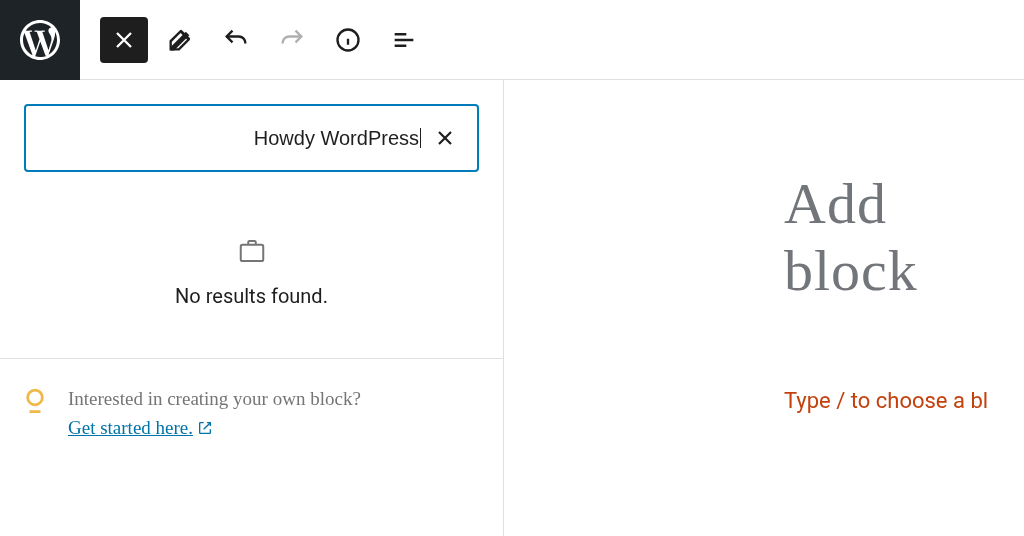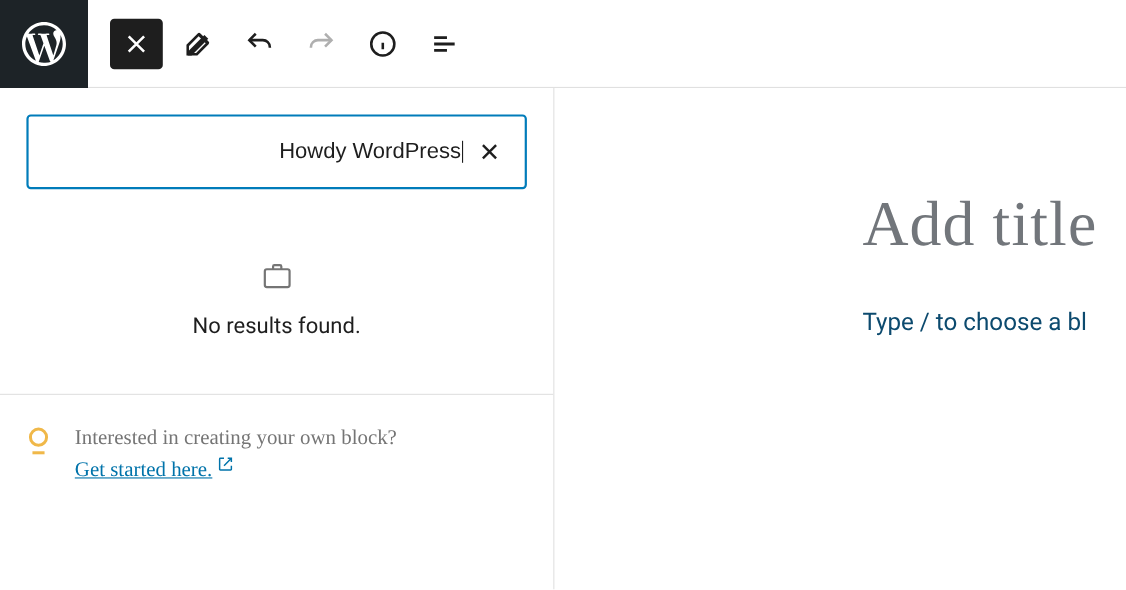--- a/index.html
+++ b/index.html
@@ -247,7 +247,7 @@
     </div>
   </div>
   <div class="editor">
-    <div class="editor-title">Add title</div>
+    <div class="editor-title">Add block</div>
     <div class="editor-prompt">Type / to choose a bl</div>
   </div>
 </div>

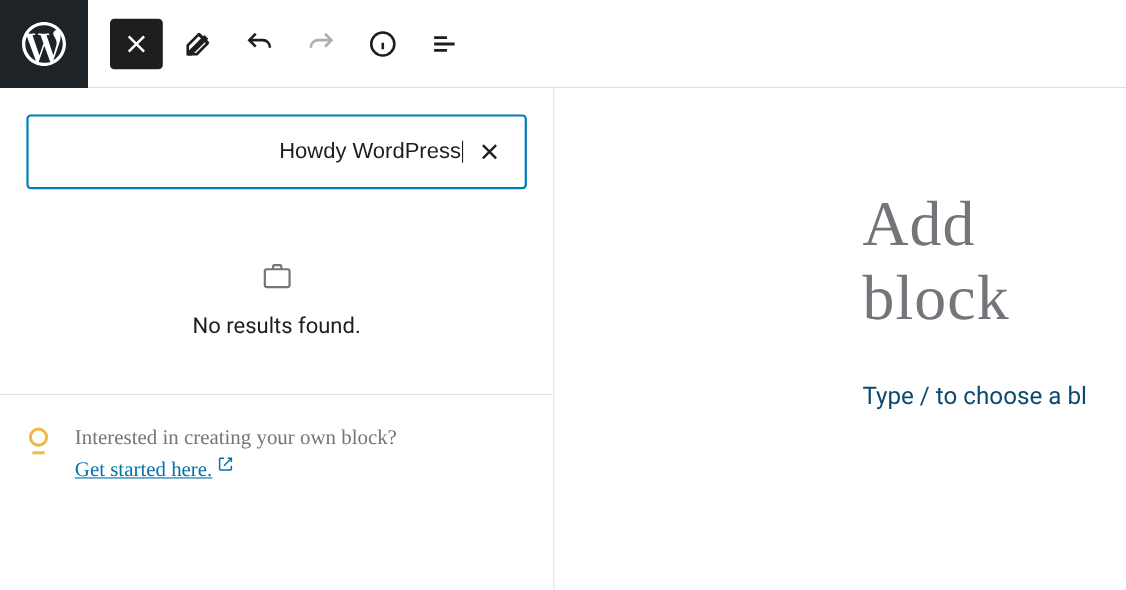--- a/index.html
+++ b/index.html
@@ -148,9 +148,9 @@
       letter-spacing: 1px;
     }
     .editor-prompt {
-      margin-top: 44px;
+      margin-top: 84px;
       font-size: 22px;
-      color: #0c4a6e;
+      color: #c2410c;
     }
     .cursor-bar {
       display: inline-block;

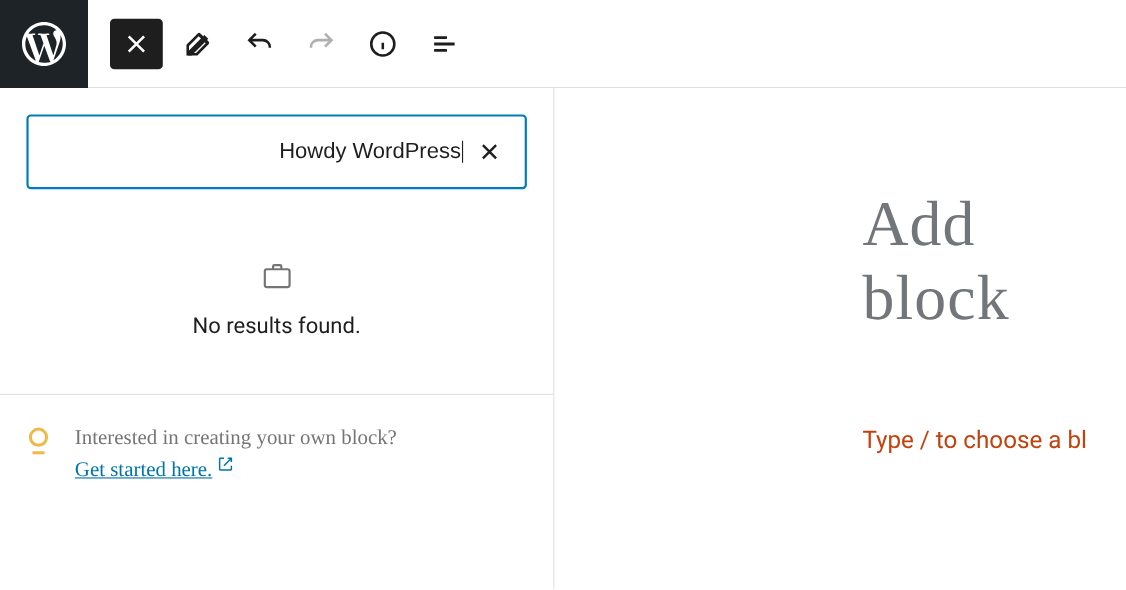--- a/index.html
+++ b/index.html
@@ -131,7 +131,7 @@
       color: #0073aa;
       text-decoration: underline;
       display: inline-flex;
-      align-items: flex-start;
+      align-items: center;
       gap: 4px;
     }
     .ext-icon { color: #0073aa; }

